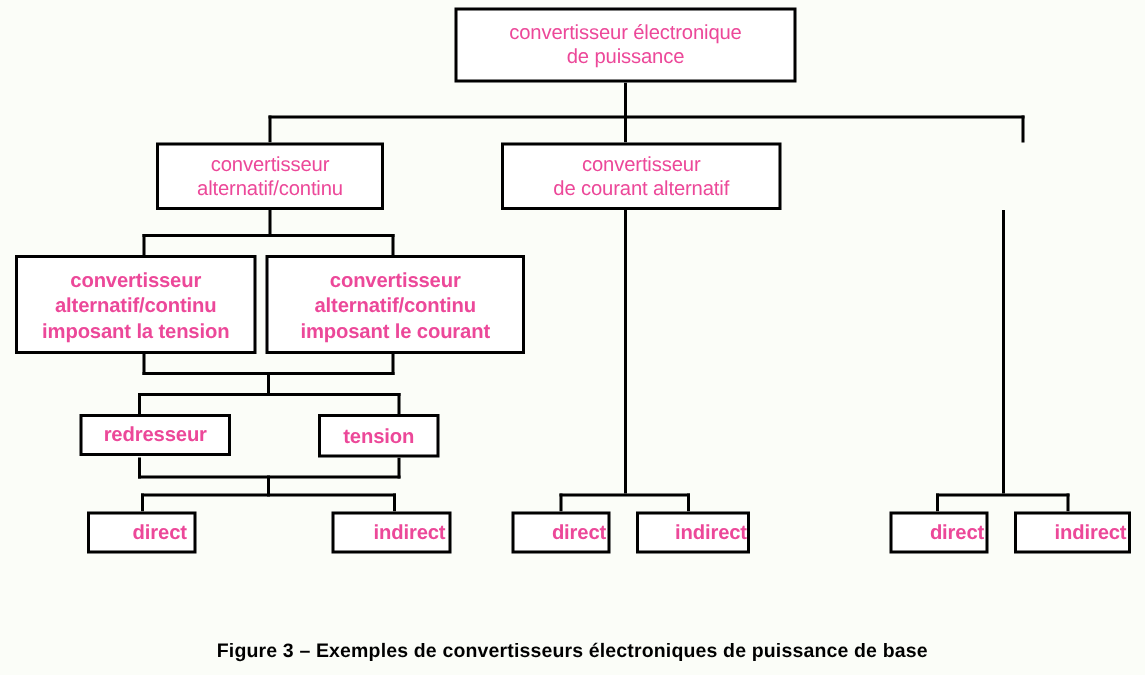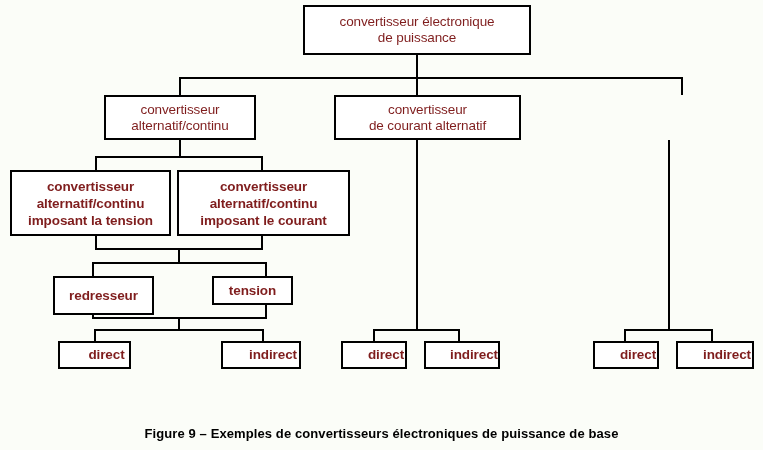--- a/index.html
+++ b/index.html
@@ -28,7 +28,7 @@
     align-items: center;
     justify-content: center;
     text-align: center;
-    color: #7f1d1d;
+    color: #ec4899;
     font-family: "Liberation Sans", sans-serif;
     font-size: 13.5px;
     line-height: 16px;

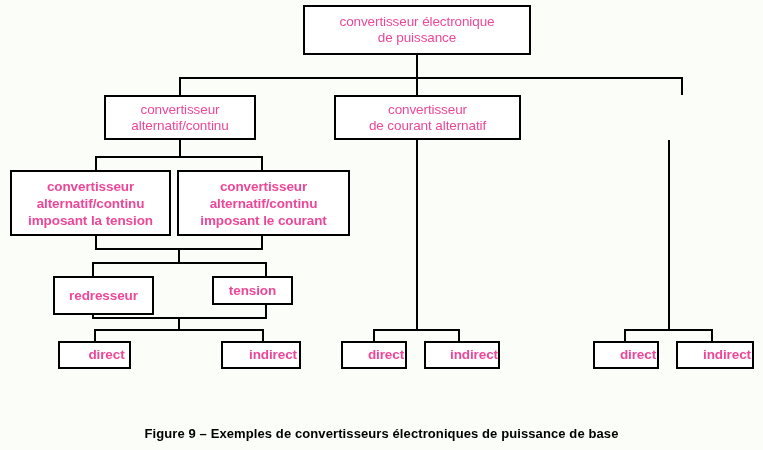--- a/index.html
+++ b/index.html
@@ -143,7 +143,7 @@
 imposant le courant</span>
   </div>
 
-  <div class="node small" style="left:53px; top:276px; width:101px; height:39px;">
+  <div class="node small" style="left:53px; top:276px; width:101px; height:28px;">
     <span class="txt">redresseur</span>
   </div>
 

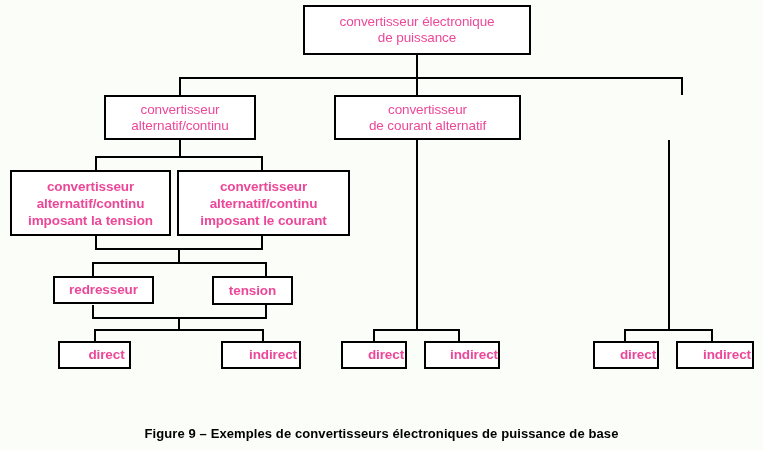--- a/index.html
+++ b/index.html
@@ -175,7 +175,7 @@
     <span class="txt">indirect</span>
   </div>
 
-  <div id="caption" style="top:426px;">Figure 9 – Exemples de convertisseurs électroniques de puissance de base</div>
+  <div id="caption" style="top:426px;">Figure 3 – Exemples de convertisseurs électroniques de puissance de base</div>
 
 </div>
 

